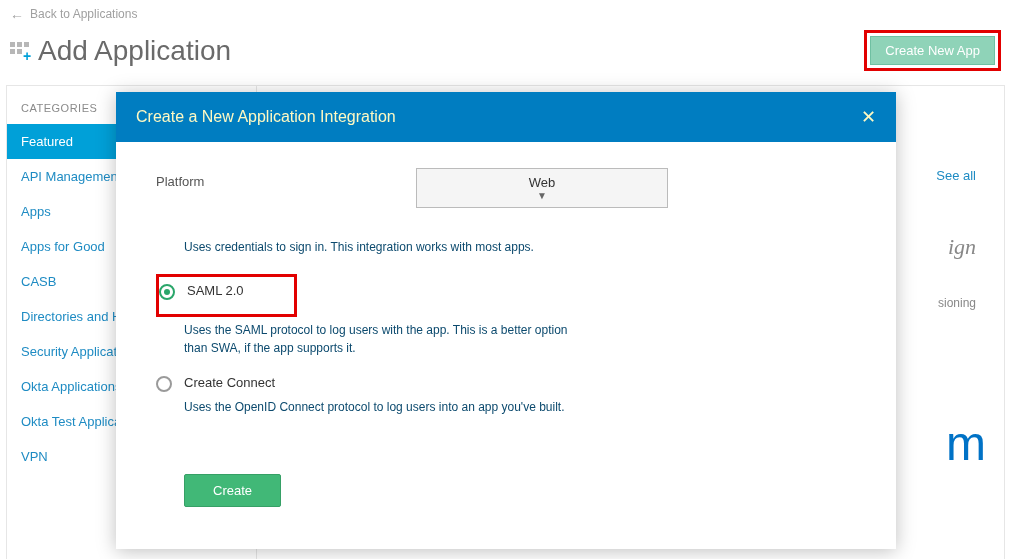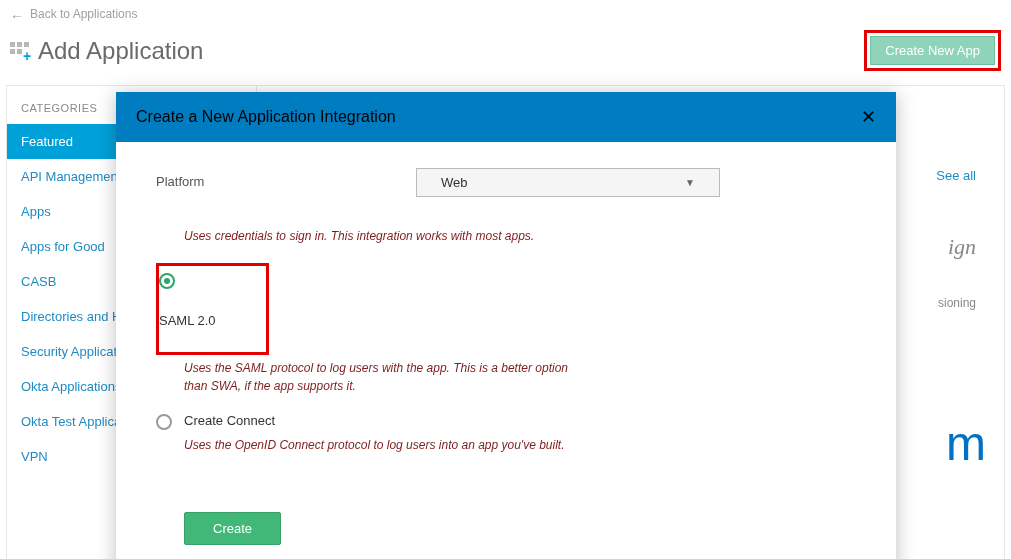--- a/index.html
+++ b/index.html
@@ -55,7 +55,7 @@
     font-weight: bold;
   }
   .page-title {
-    font-size: 24px;
+    font-size: 28px;
     font-weight: 300;
     color: #6a6a6a;
   }

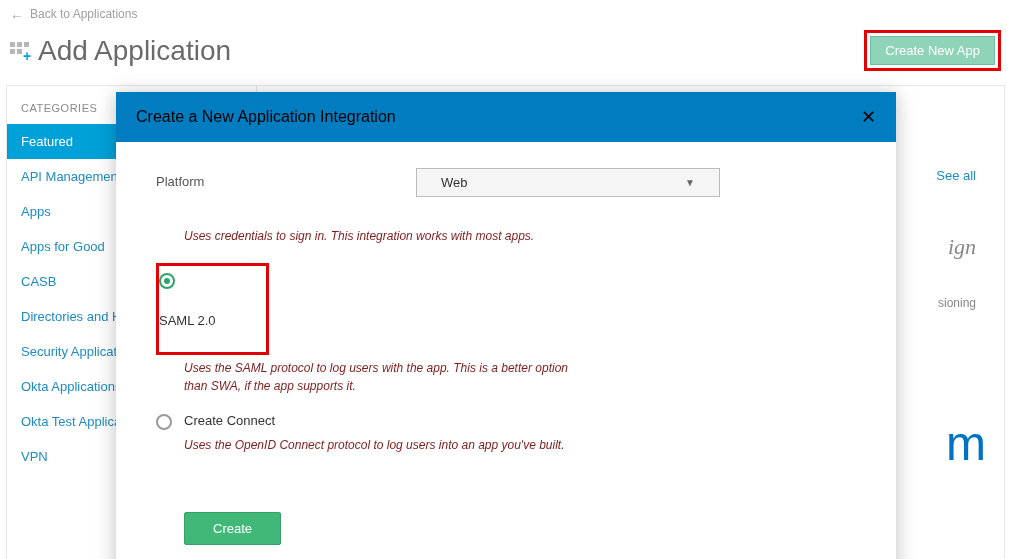--- a/index.html
+++ b/index.html
@@ -150,7 +150,7 @@
   }
   .modal-header {
     background: #007dc1;
-    color: #000000;
+    color: #fef9c3;
     padding: 14px 20px;
     display: flex;
     justify-content: space-between;

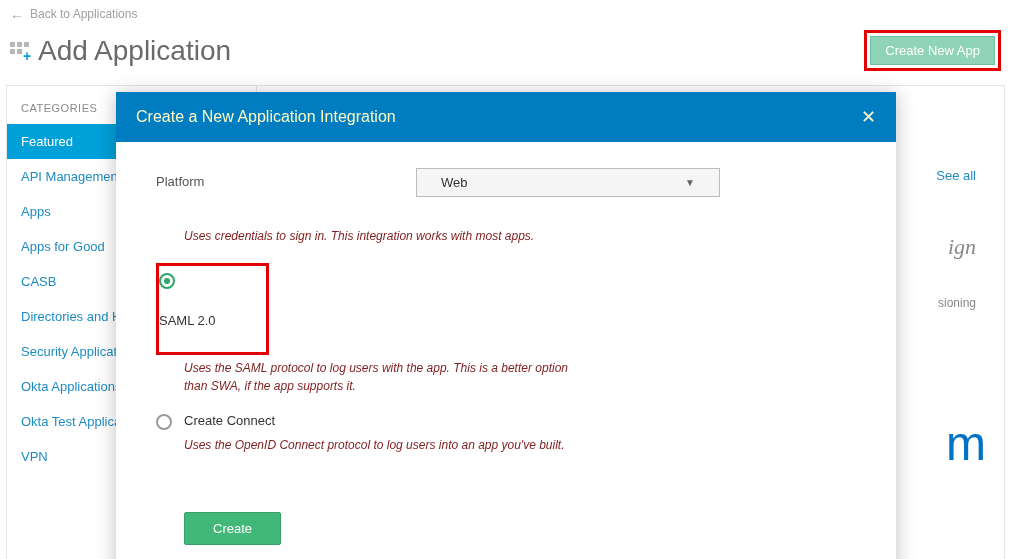--- a/index.html
+++ b/index.html
@@ -179,16 +179,17 @@
     flex: 1;
   }
   .select-box {
-    width: 304px;
+    width: 252px;
     border: 1px solid #bbb;
     background: #f5f5f5;
-    padding: 6px 24px;
+    padding: 6px 10px;
     font-size: 13px;
     color: #333;
     display: flex;
     justify-content: space-between;
     align-items: center;
     cursor: pointer;
+    flex-direction: column;
   }
   .select-caret { font-size: 10px; color: #666; }
 

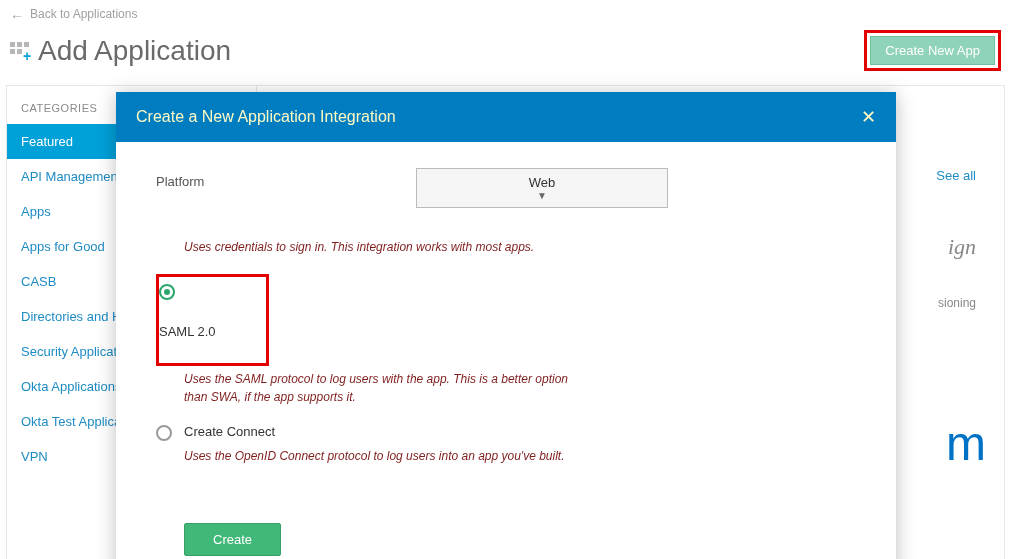--- a/index.html
+++ b/index.html
@@ -224,11 +224,10 @@
   }
   .radio-desc {
     font-size: 12px;
-    color: #7f1d1d;
+    color: #0c4a6e;
     margin: 4px 0 18px 28px;
     line-height: 1.5;
     max-width: 410px;
-    font-style: italic;
   }
   .radio-block {
     margin-bottom: 2px;

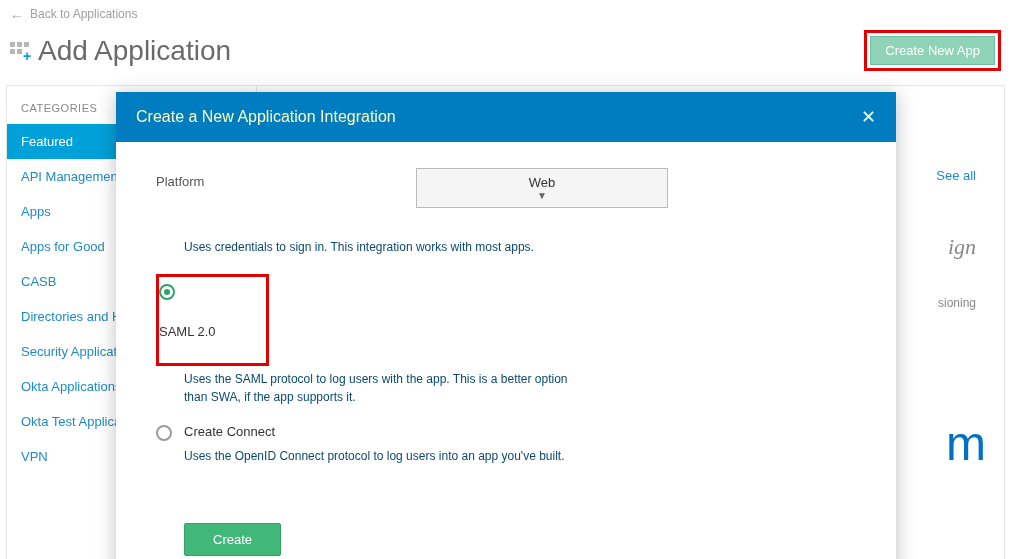--- a/index.html
+++ b/index.html
@@ -234,11 +234,10 @@
   }
   .saml-highlight {
     border: 3px solid #e20000;
-    padding: 6px 50px 24px 0;
+    padding: 6px 50px 14px 0;
     display: inline-flex;
     align-items: flex-start;
-    gap: 24px;
-    flex-direction: column;
+    gap: 12px;
   }
 
   .modal-footer {

